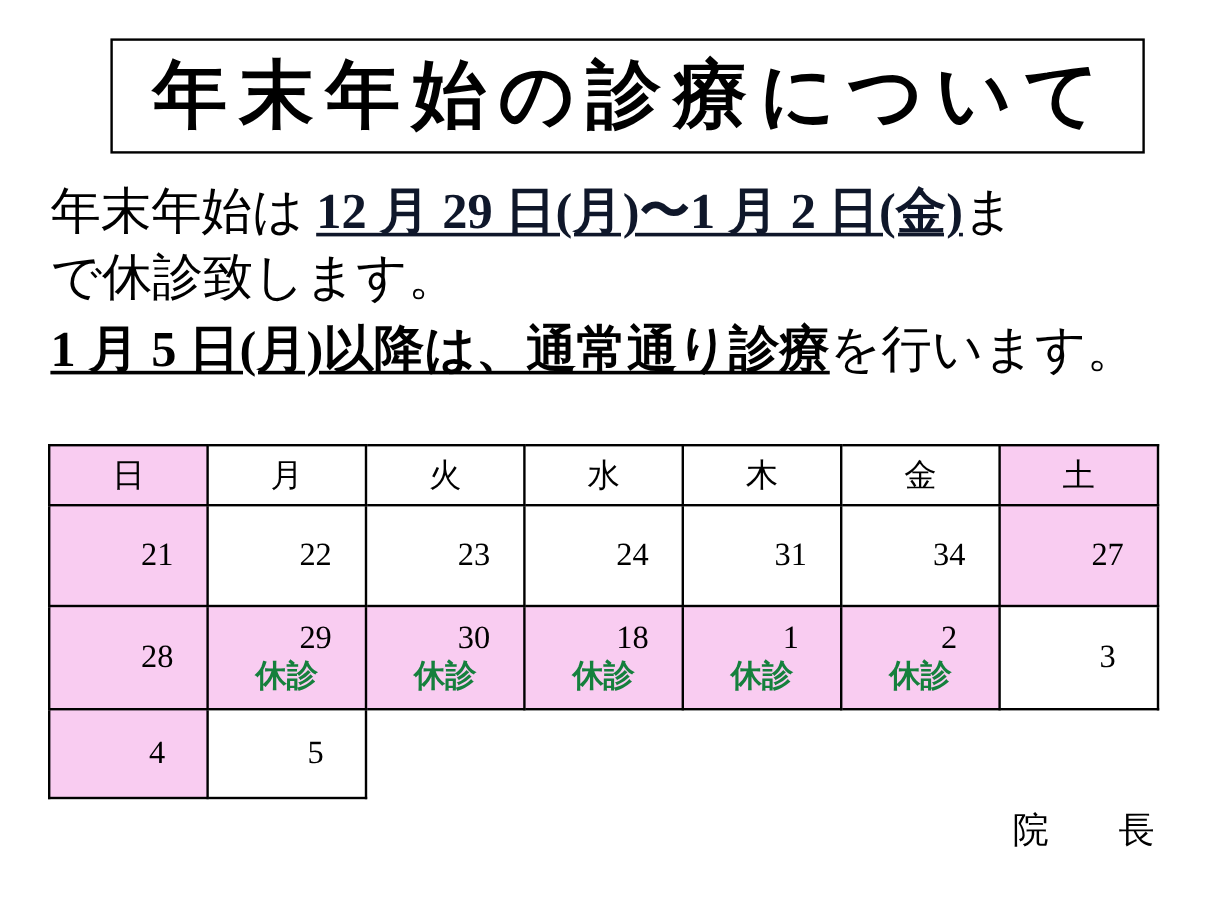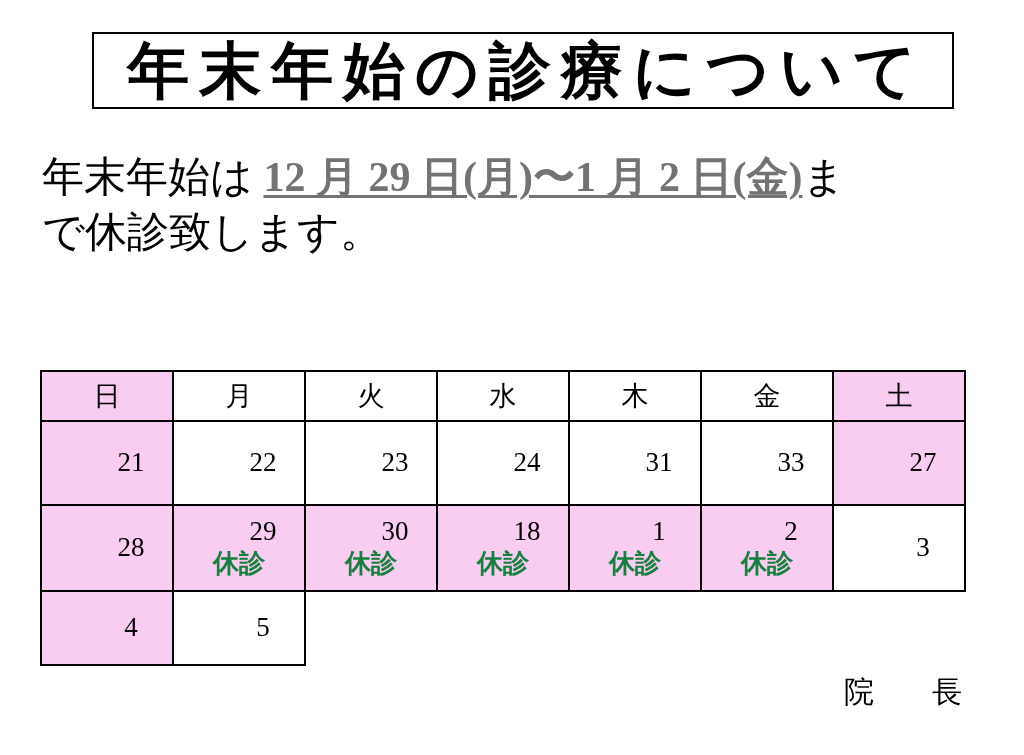--- a/index.html
+++ b/index.html
@@ -22,7 +22,7 @@
     left: 92px;
     top: 32px;
     width: 862px;
-    height: 77px;
+    height: 96px;
     border: 2px solid #000000;
     box-sizing: border-box;
     display: flex;

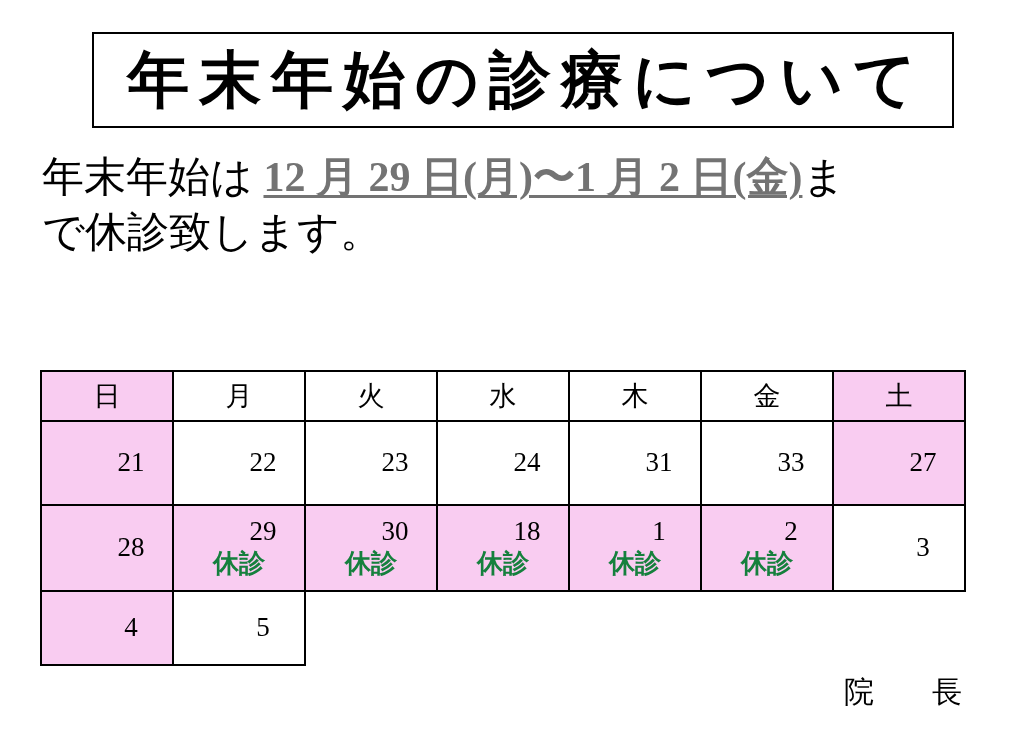--- a/index.html
+++ b/index.html
@@ -52,7 +52,7 @@
   }
   .line-1, .line-2 { font-weight: normal; }
   .red-underline {
-    color: #737373;
+    color: #0f172a;
     font-weight: bold;
     text-decoration: underline;
     text-decoration-thickness: 3px;

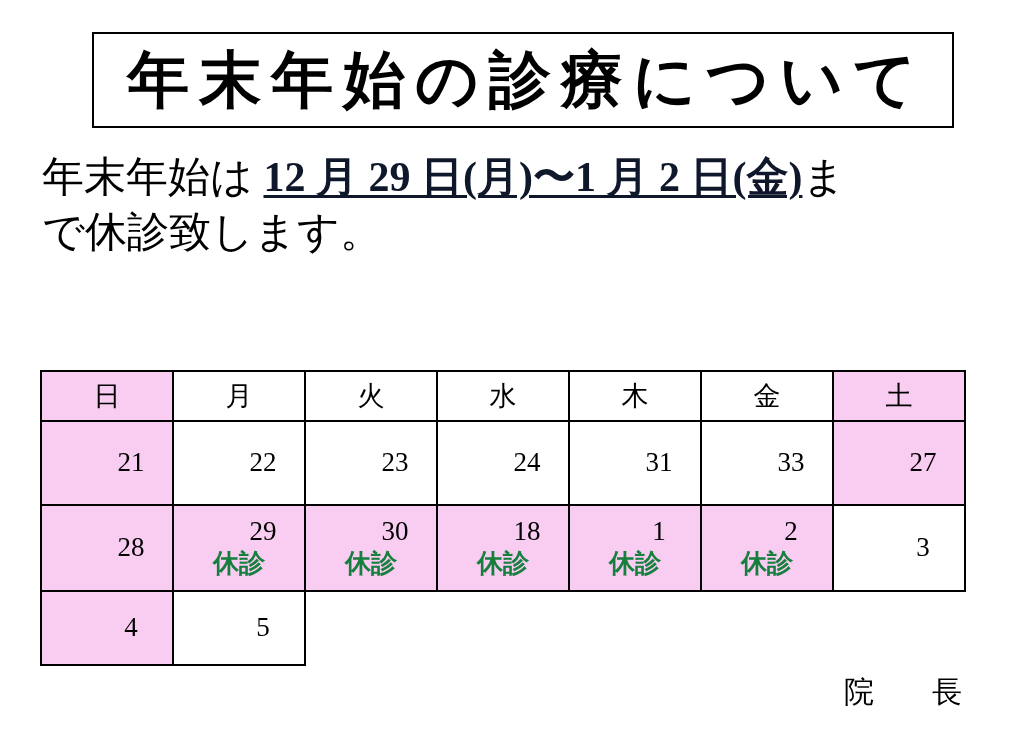--- a/index.html
+++ b/index.html
@@ -128,6 +128,9 @@
     <span>年末年始は </span><span class="red-underline">12 月 29 日(月)〜1 月 2 日(金)</span><span>ま</span>
   </div>
   <div class="line line-2">で休診致します。</div>
+  <div class="line line-3">
+    <span class="black-underline">1 月 5 日(月)以降は、通常通り診療</span><span class="tail">を行います。</span>
+  </div>
 </div>
 
 <table class="calendar">

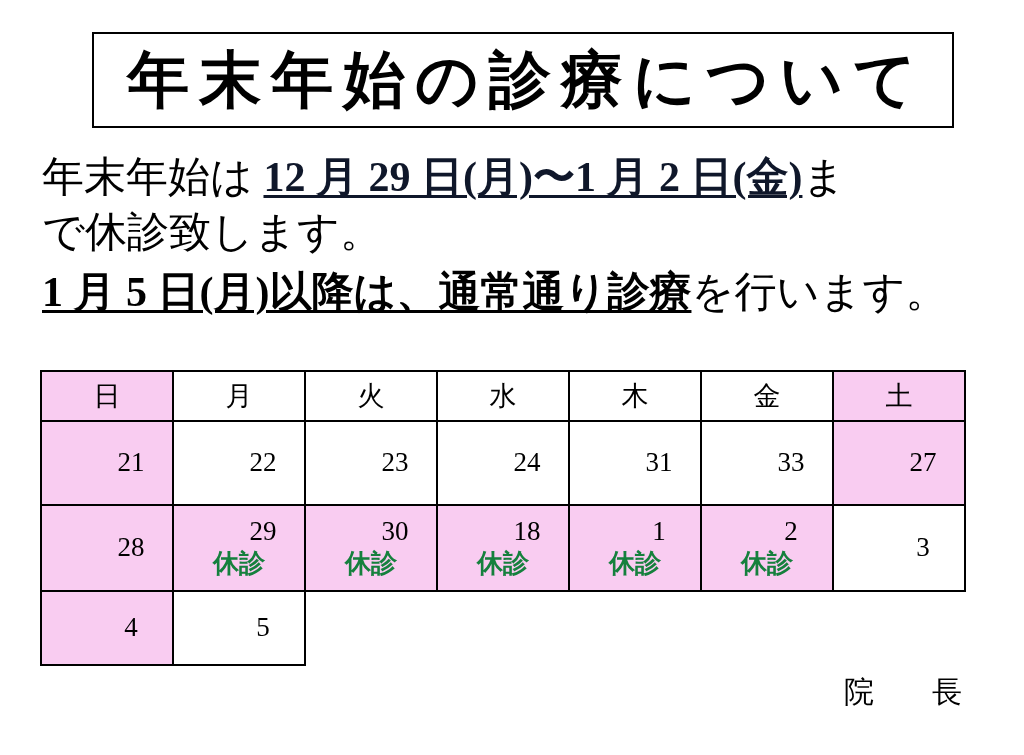--- a/index.html
+++ b/index.html
@@ -162,7 +162,7 @@
         <span class="daynum">31</span>
       </td>
       <td>
-        <span class="daynum">33</span>
+        <span class="daynum">34</span>
       </td>
       <td class="cell-pink">
         <span class="daynum">27</span>

